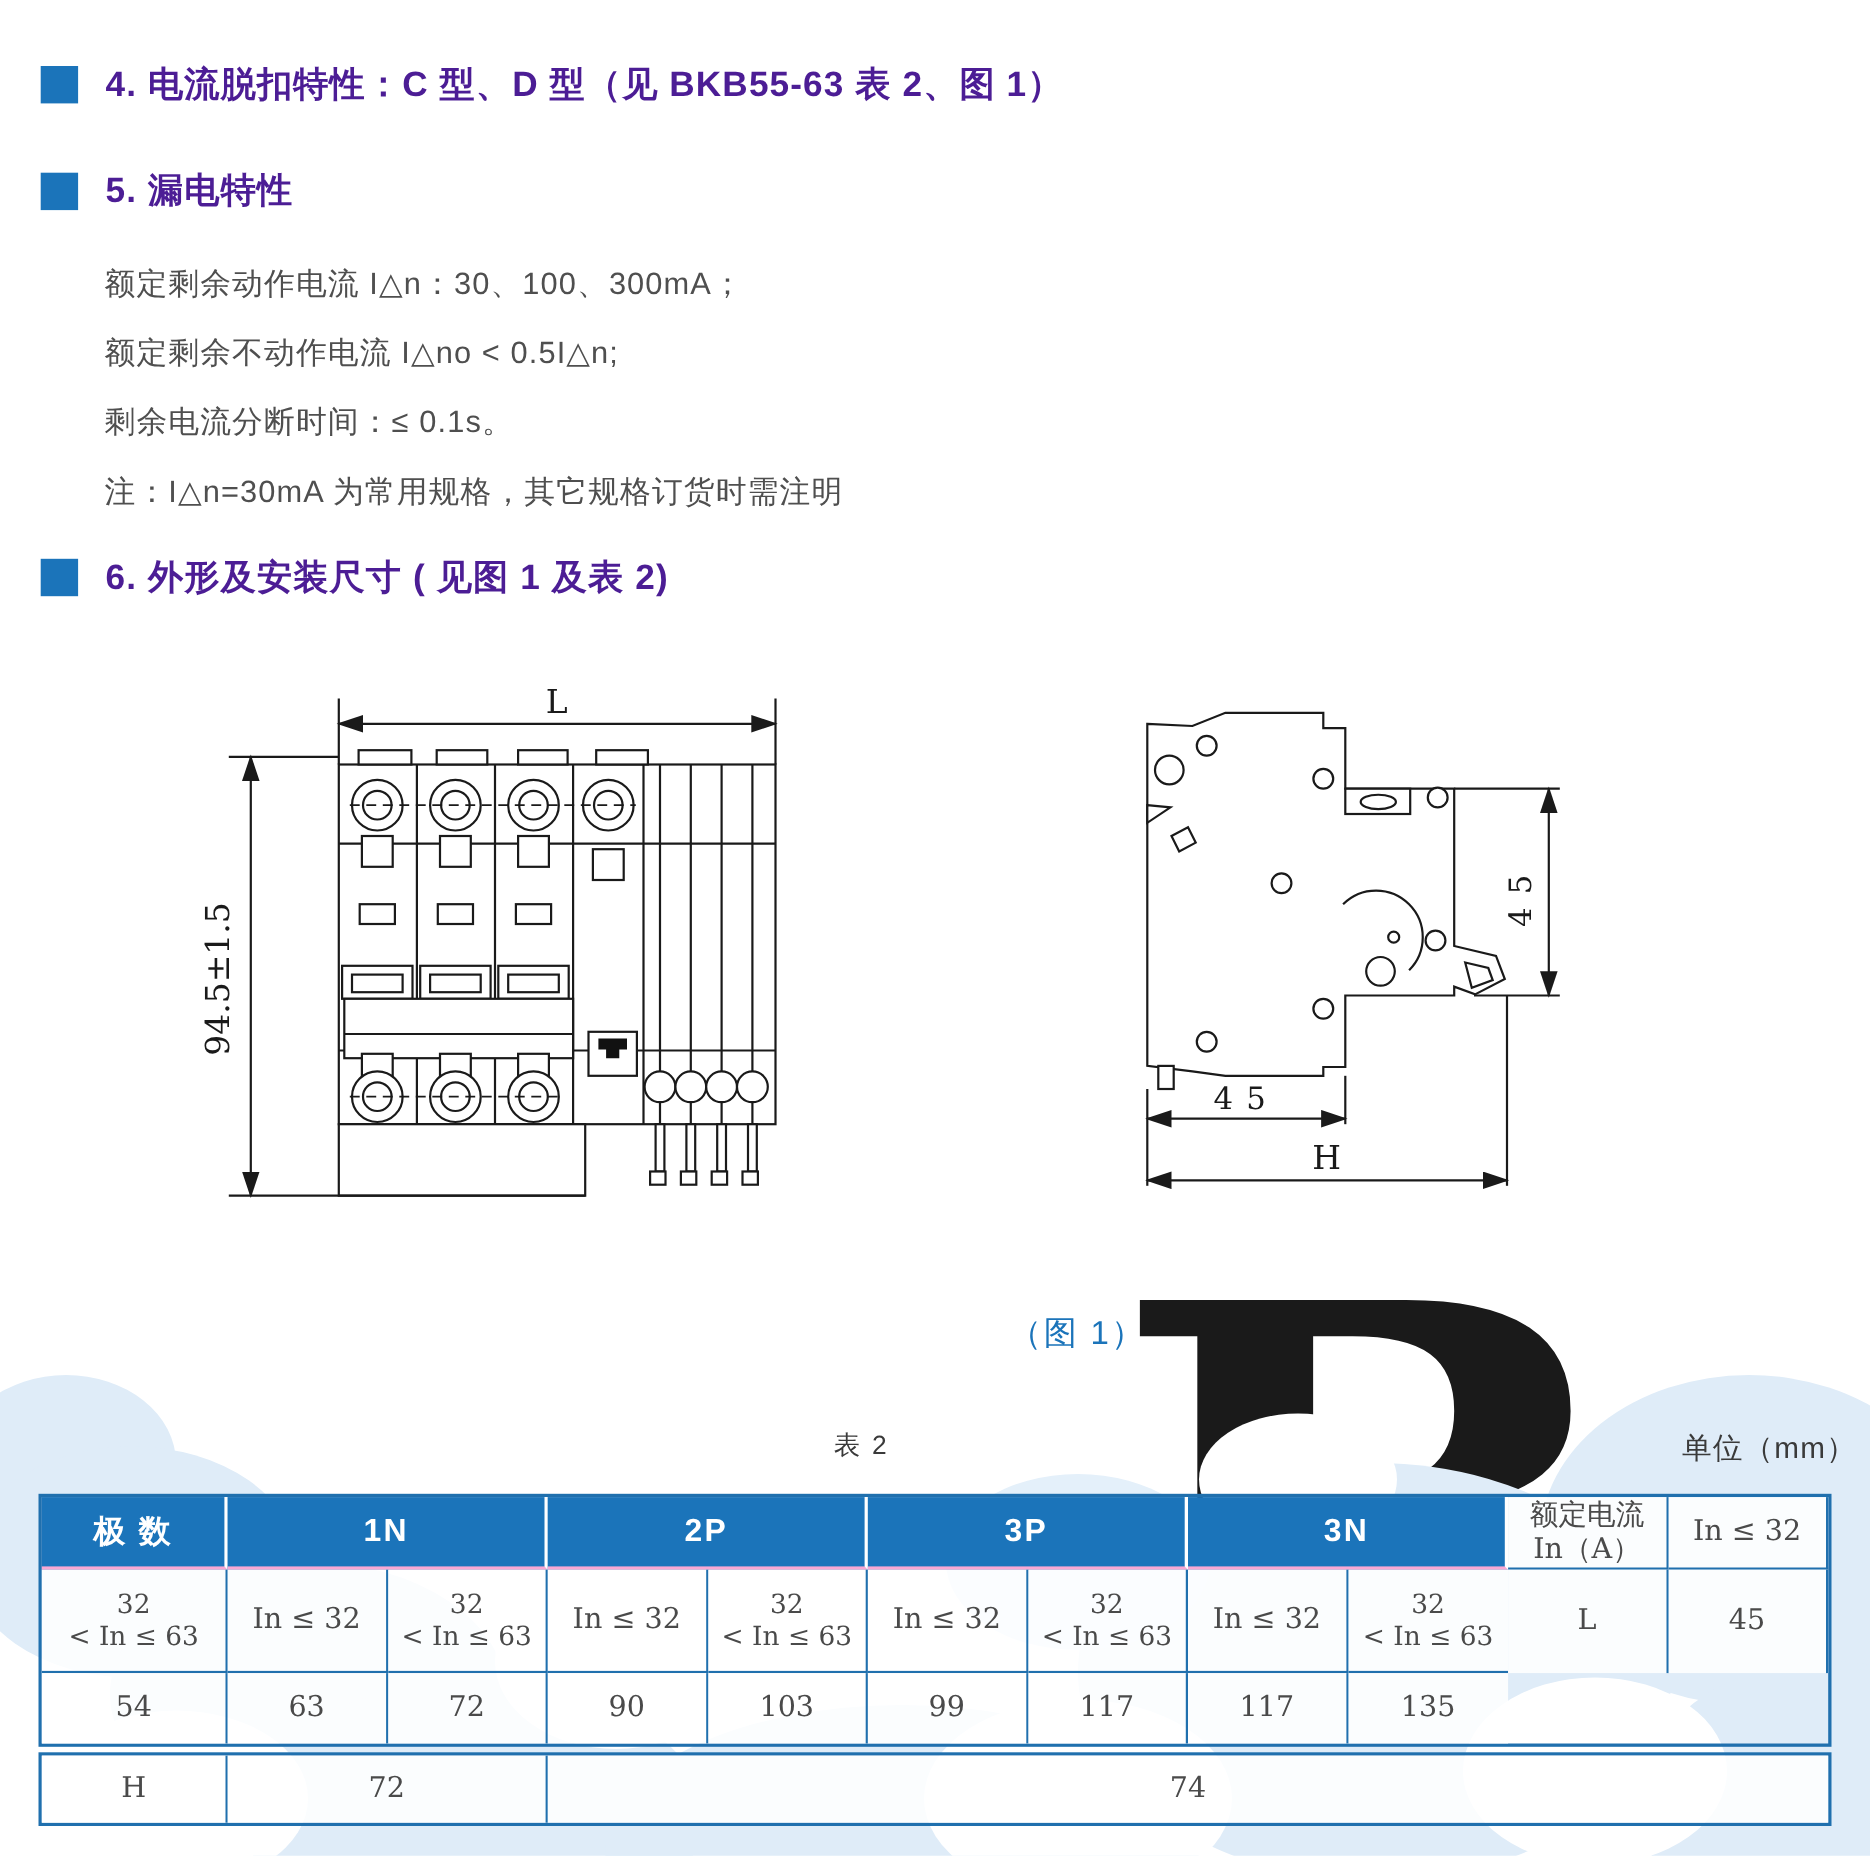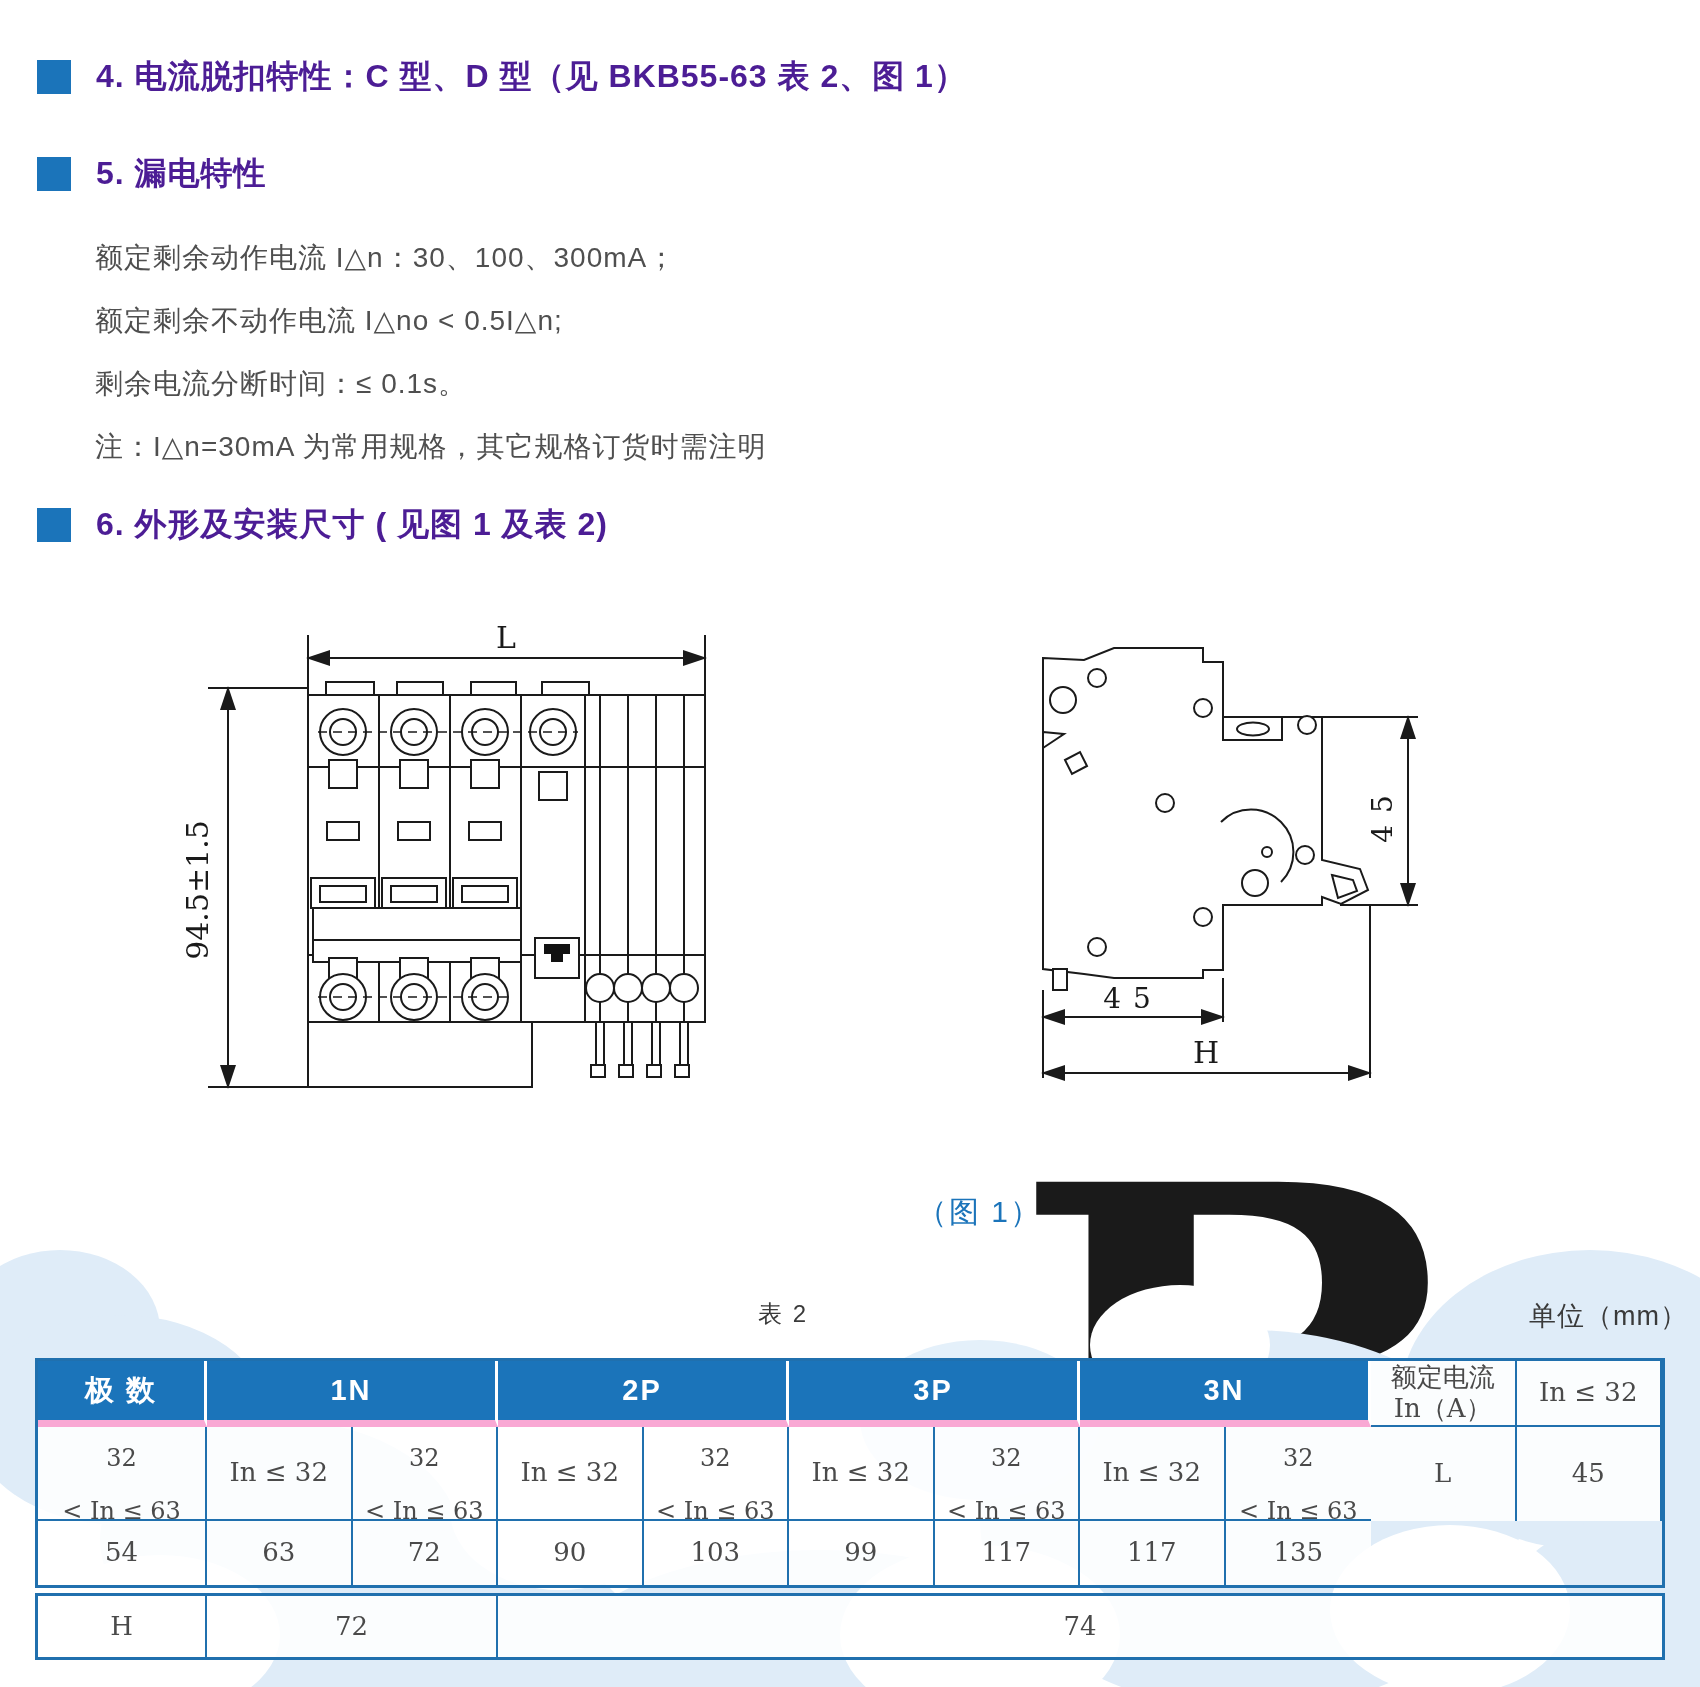--- a/index.html
+++ b/index.html
@@ -34,7 +34,7 @@
   .th{
     background:#1b74ba;color:#ffffff;font-weight:bold;font-size:29px;letter-spacing:2px;
     display:flex;align-items:center;justify-content:center;
-    border-right:3px solid #ffffff;border-bottom:7px solid #f9a8d4;
+    border-right:3px solid #ffffff;border-bottom:3px solid #f9a8d4;
   }
   .th.g{grid-column:span 2;}
   .th.last{border-right:none;}

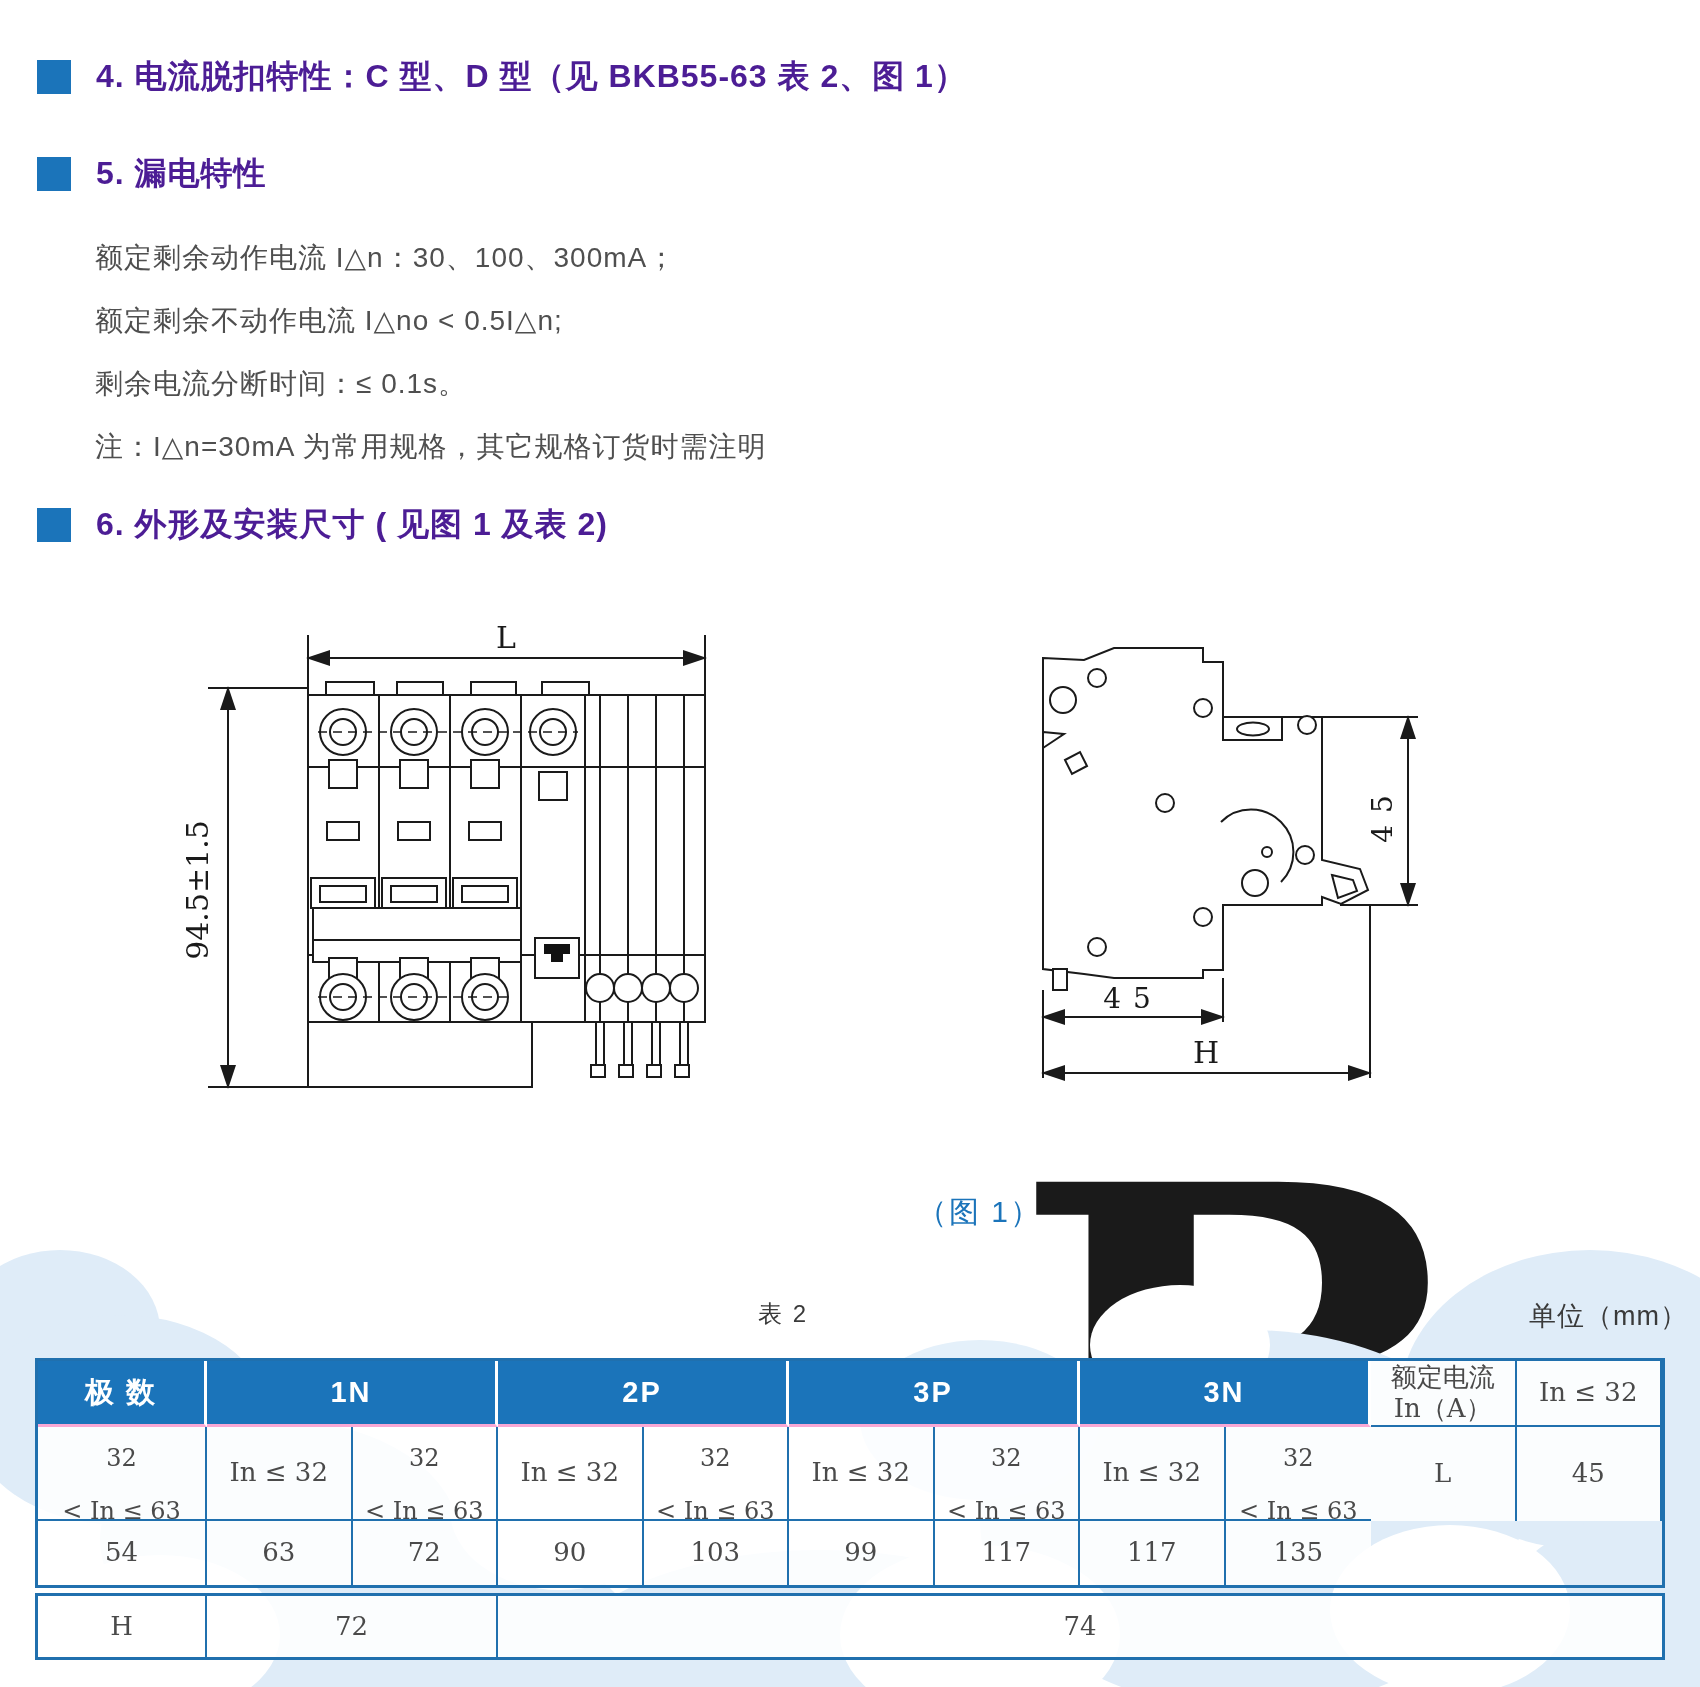--- a/index.html
+++ b/index.html
@@ -46,7 +46,7 @@
   }
   .tc.lastcol{border-right:none;}
   .tc.lastrow{border-bottom:none;}
-  .tc .sm{font-size:24px;margin-top:24px;}
+  .tc .sm{font-size:24px;}
   .throw{
     position:absolute;left:35px;top:1593px;width:1630px;height:67px;z-index:2;box-sizing:border-box;
     border:3px solid #2070ae;

